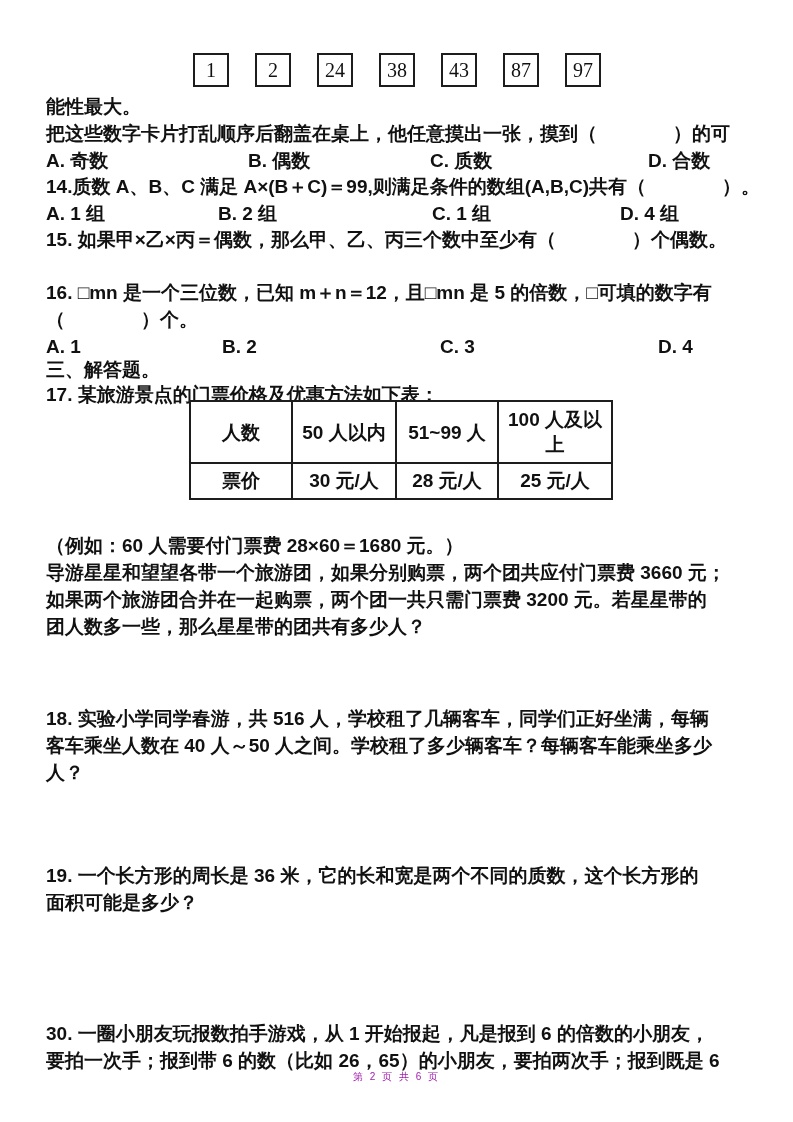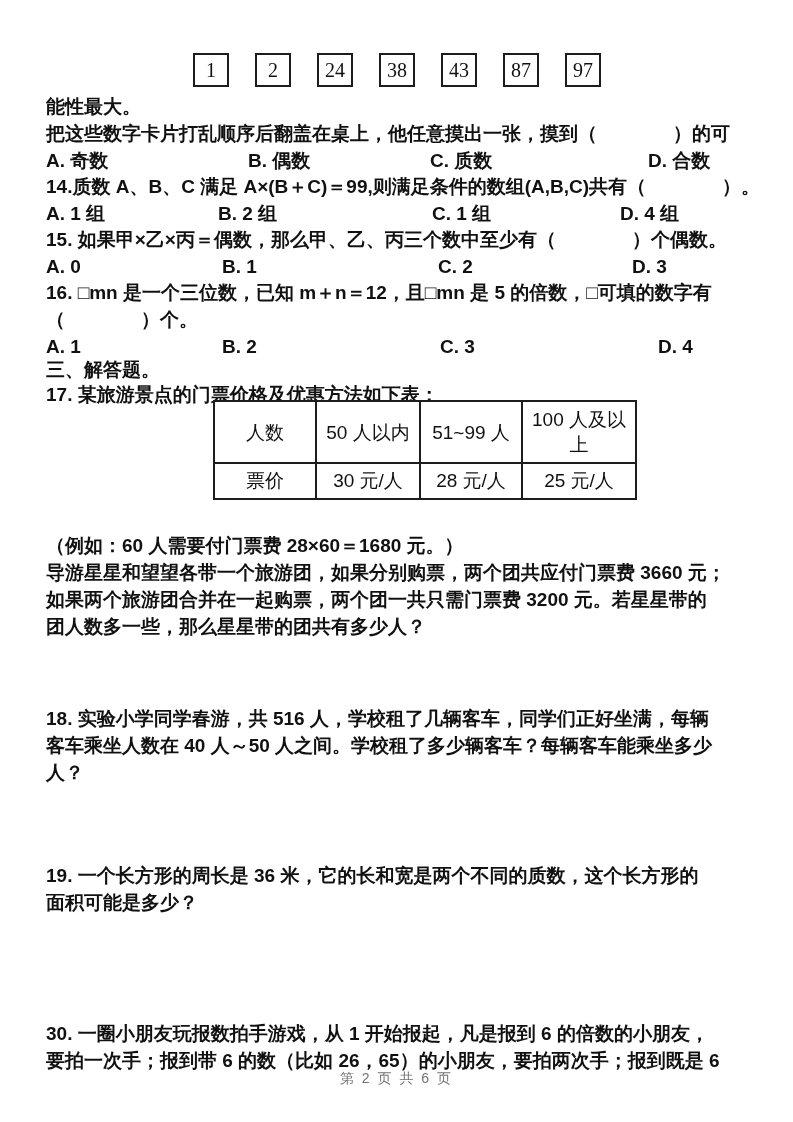--- a/index.html
+++ b/index.html
@@ -134,12 +134,6 @@
 
   <div class="block" style="top:226px">
     <div class="line">15. 如果甲×乙×丙＝偶数，那么甲、乙、丙三个数中至少有（　　　　）个偶数。</div>
-    <div class="opts opts-15">
-      <span>A. 0</span>
-      <span>B. 1</span>
-      <span>C. 2</span>
-      <span>D. 3</span>
-    </div>
   </div>
 
   <div class="block" style="top:279px">

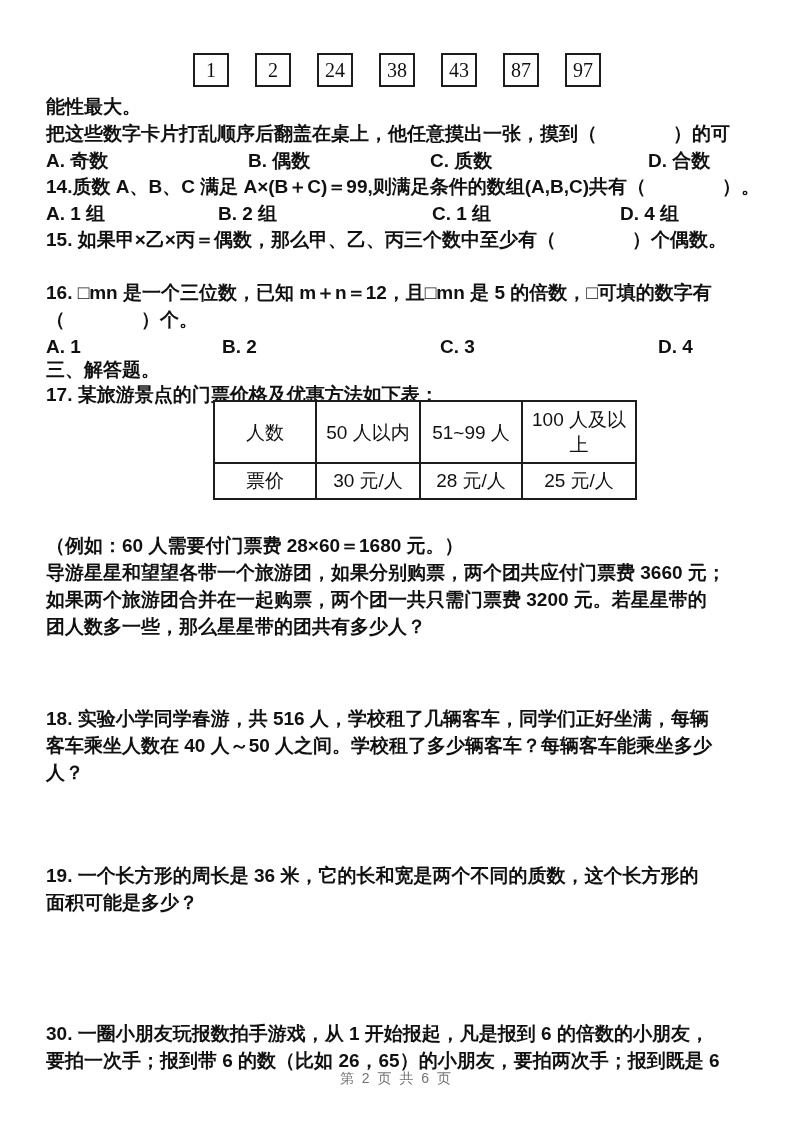--- a/index.html
+++ b/index.html
@@ -67,9 +67,8 @@
     border-collapse: collapse;
     background: #ffffff;
     font-size: 19px;
-    font-weight: 400;
+    font-weight: 700;
     color: #111111;
-    margin-left: 24px;
   }
   .price-table td {
     border: 2px solid #1d1d1d;

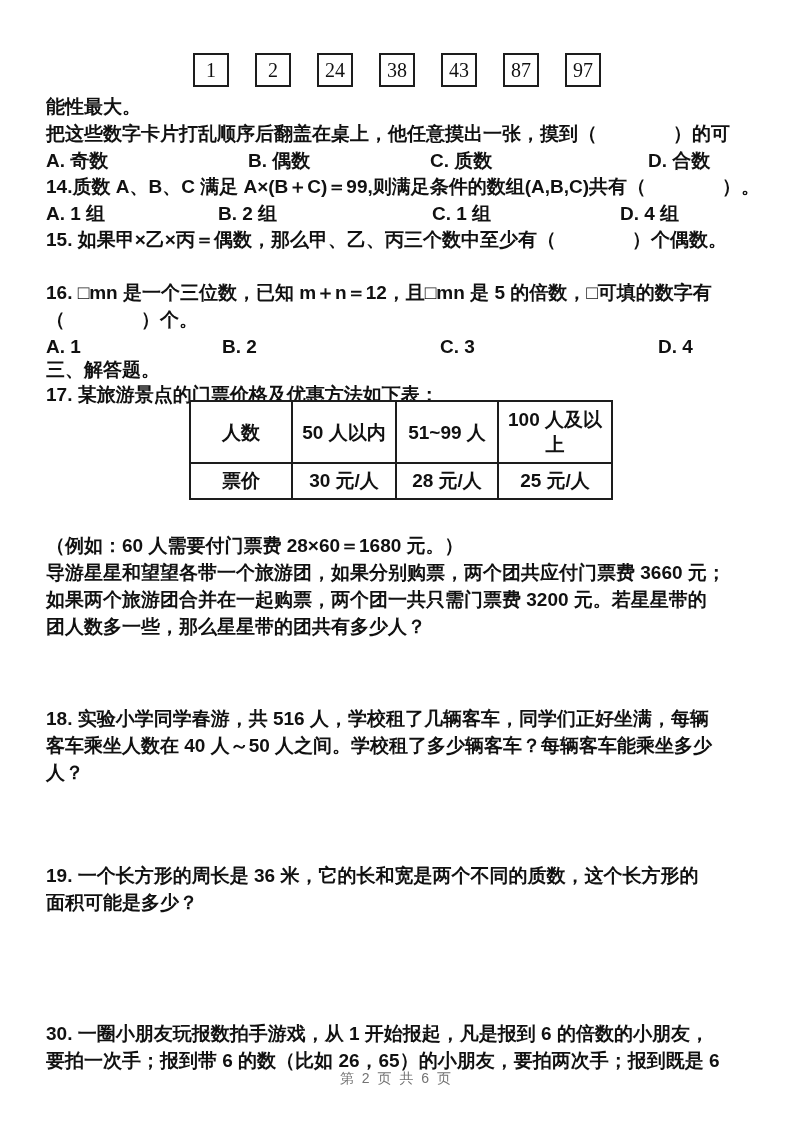--- a/index.html
+++ b/index.html
@@ -89,9 +89,9 @@
     right: 0;
     top: 1070px;
     text-align: center;
-    font-size: 14px;
+    font-size: 10px;
     font-weight: 400;
-    color: #737373;
+    color: #a21caf;
     letter-spacing: 2px;
   }
 </style>

